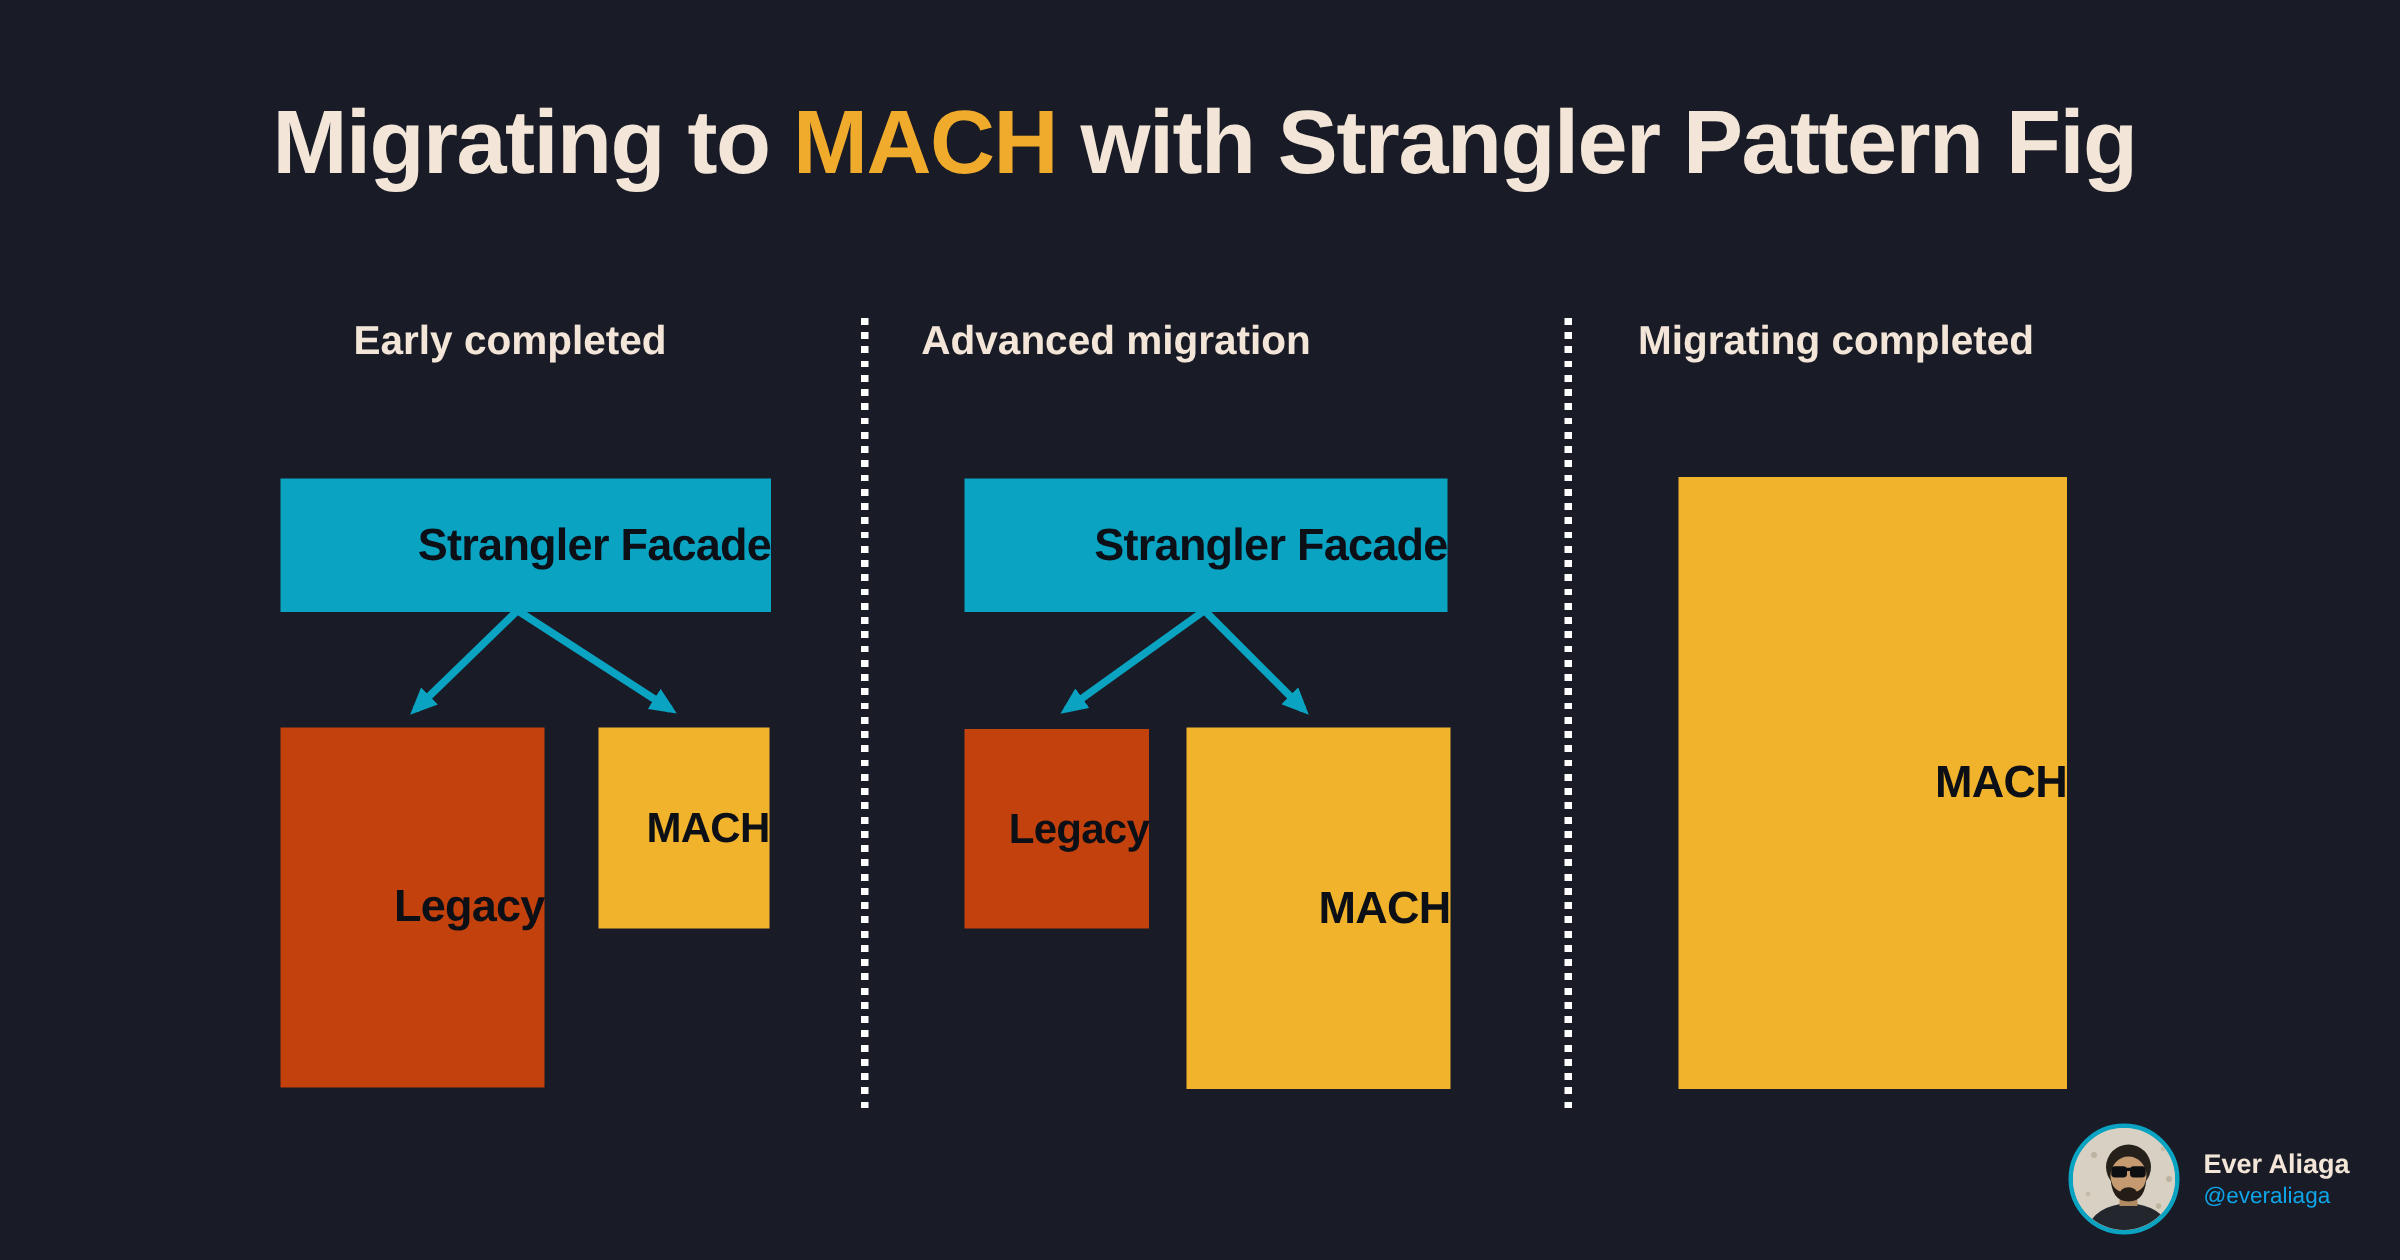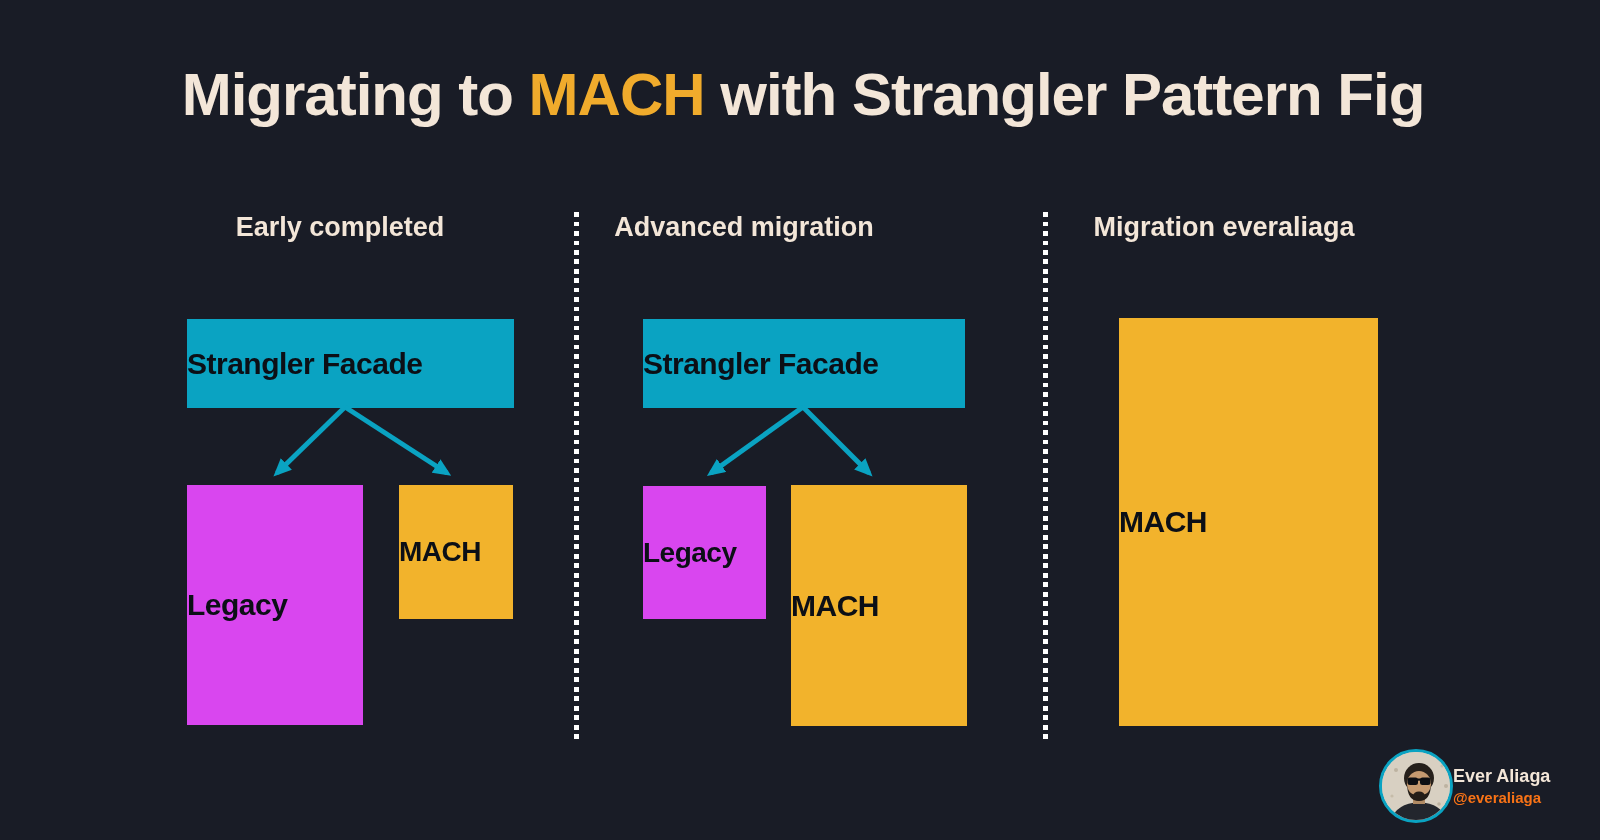--- a/index.html
+++ b/index.html
@@ -102,7 +102,7 @@
 
 <div class="panel-header" style="left:340px;">Early completed</div>
 <div class="panel-header" style="left:744px;">Advanced migration</div>
-<div class="panel-header" style="left:1224px;">Migration everaliaga</div>
+<div class="panel-header" style="left:1224px;">Migrating completed</div>
 
 <div class="divider" style="left:574px;"></div>
 <div class="divider" style="left:1043px;"></div>

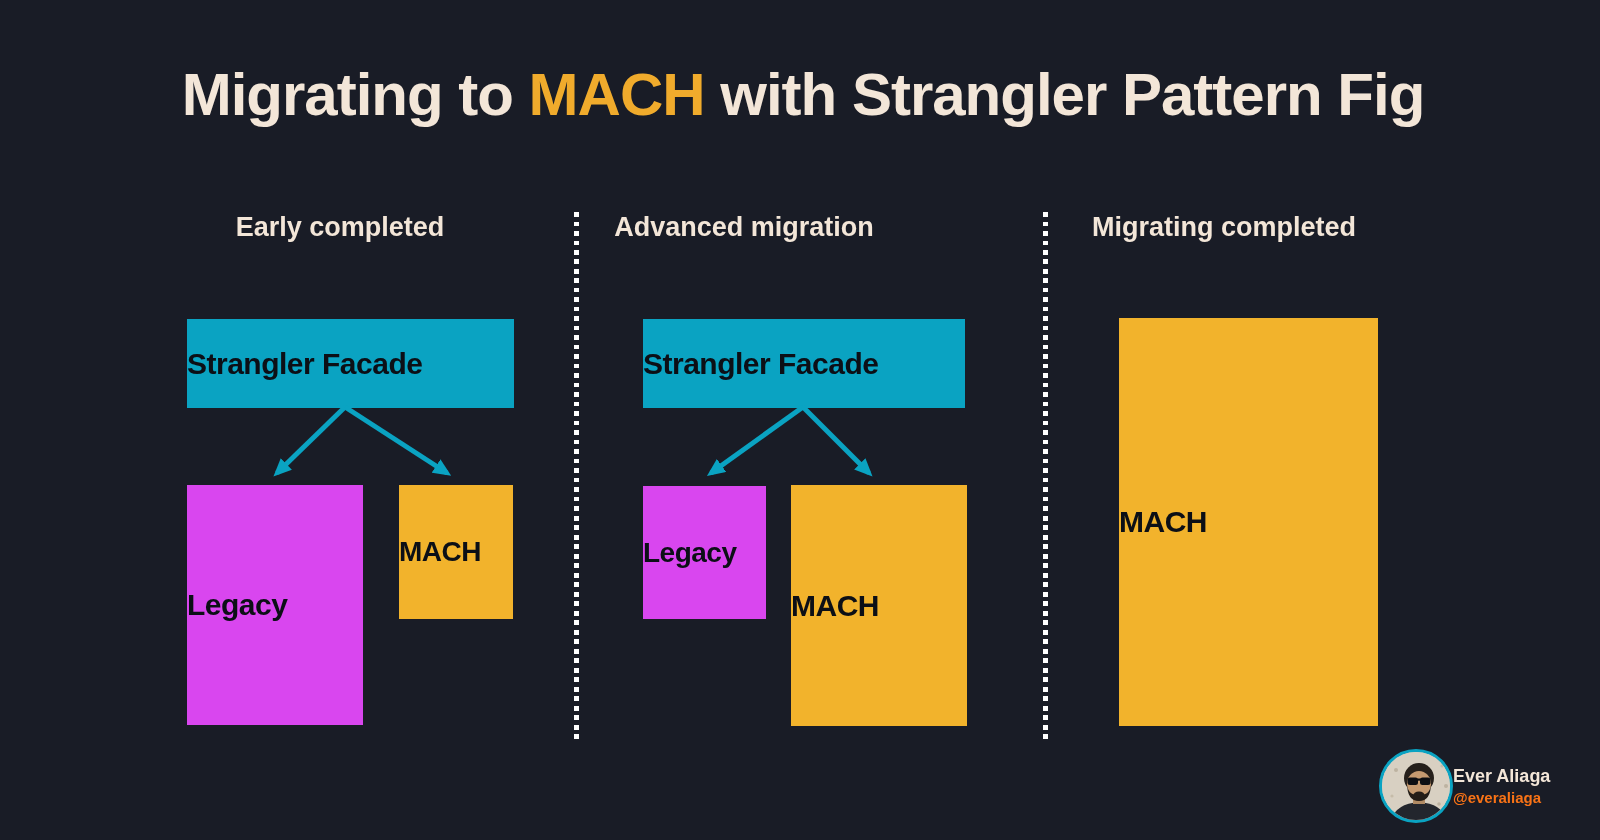--- a/index.html
+++ b/index.html
@@ -42,11 +42,12 @@
     position:absolute;
     display:flex;
     align-items:center;
-    justify-content:flex-start;
+    justify-content:flex-end;
     font-weight:700;
     font-size:30px;
     color:#0C0F16;
     letter-spacing:-0.5px;
+    padding-left:12px;
   }
   .box.teal   { background:#0AA3C2; }
   .box.cream  { background:#d946ef; }

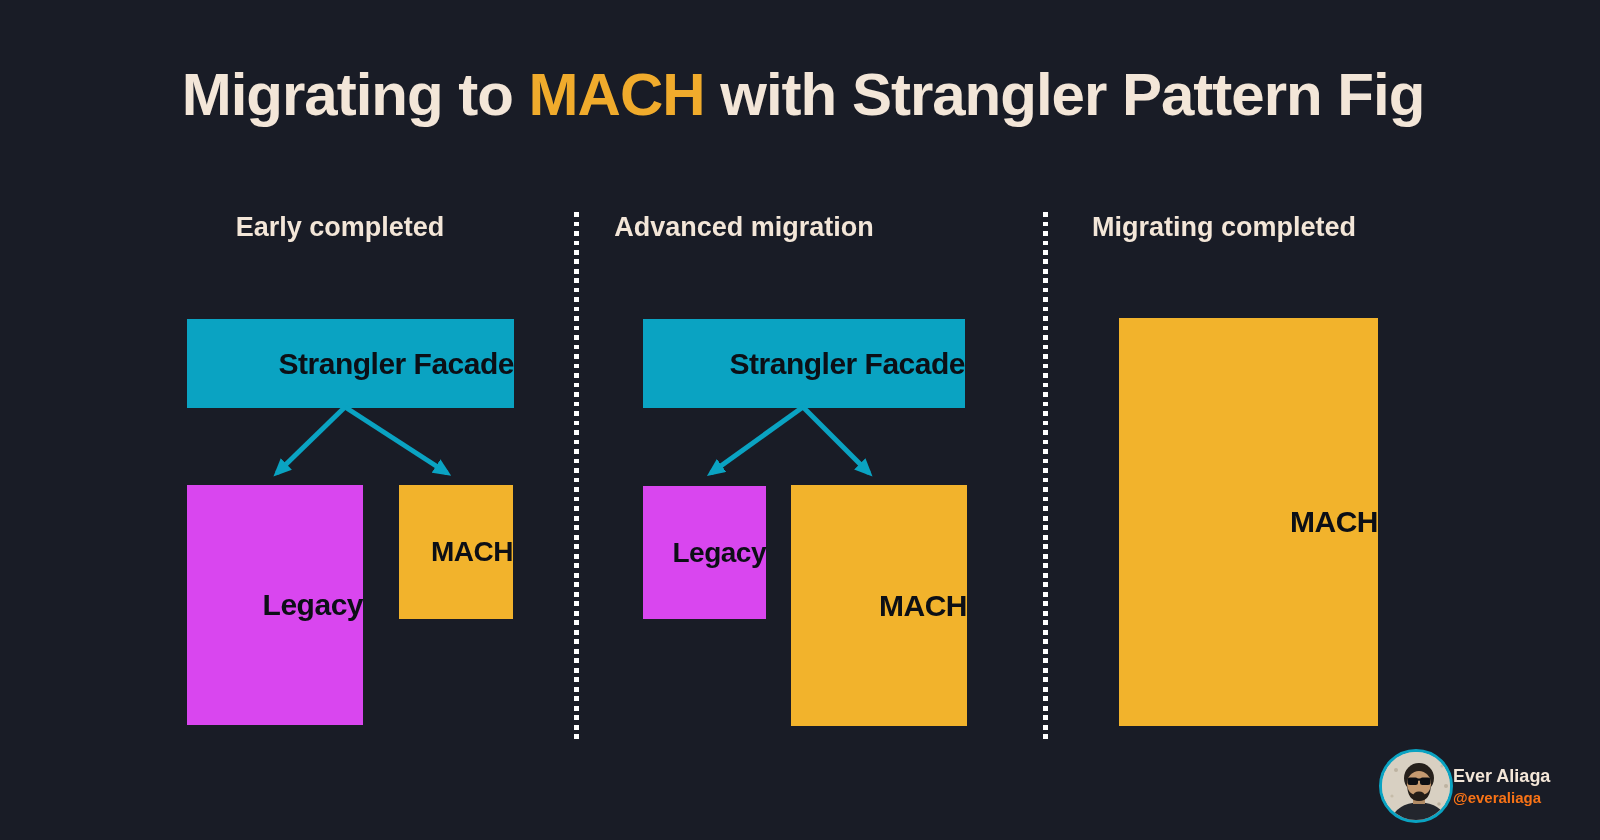--- a/index.html
+++ b/index.html
@@ -50,7 +50,7 @@
     padding-left:12px;
   }
   .box.teal   { background:#0AA3C2; }
-  .box.cream  { background:#d946ef; }
+  .box.cream  { background:#c2410c; }
   .box.yellow { background:#F2B32C; }
 
   

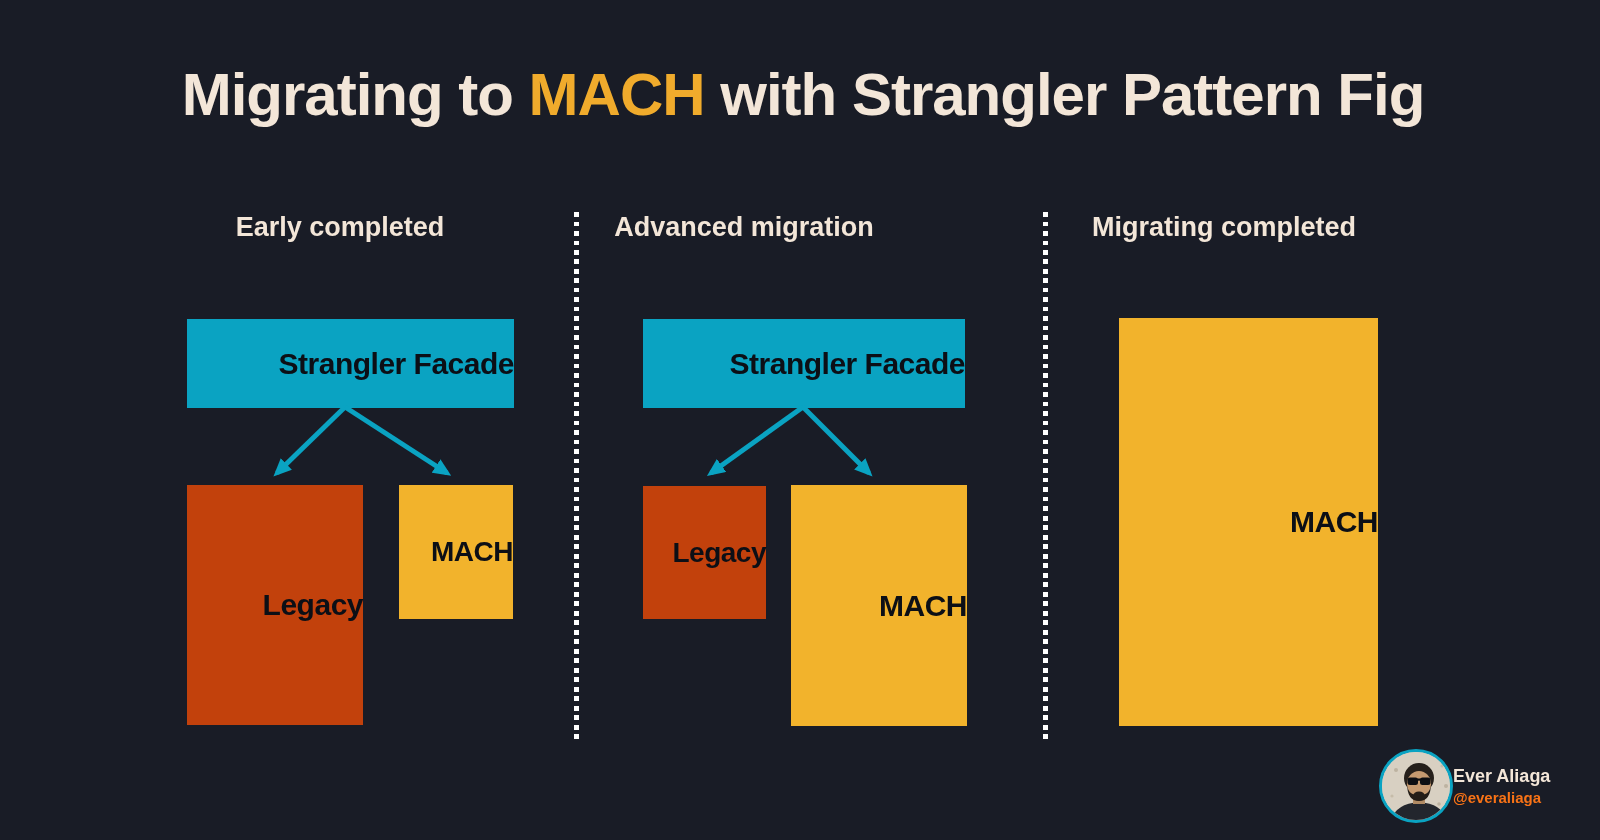--- a/index.html
+++ b/index.html
@@ -74,6 +74,7 @@
     left:1379px; top:749px;
     display:flex;
     align-items:center;
+    gap:16px;
   }
   .avatar {
     width:74px; height:74px;

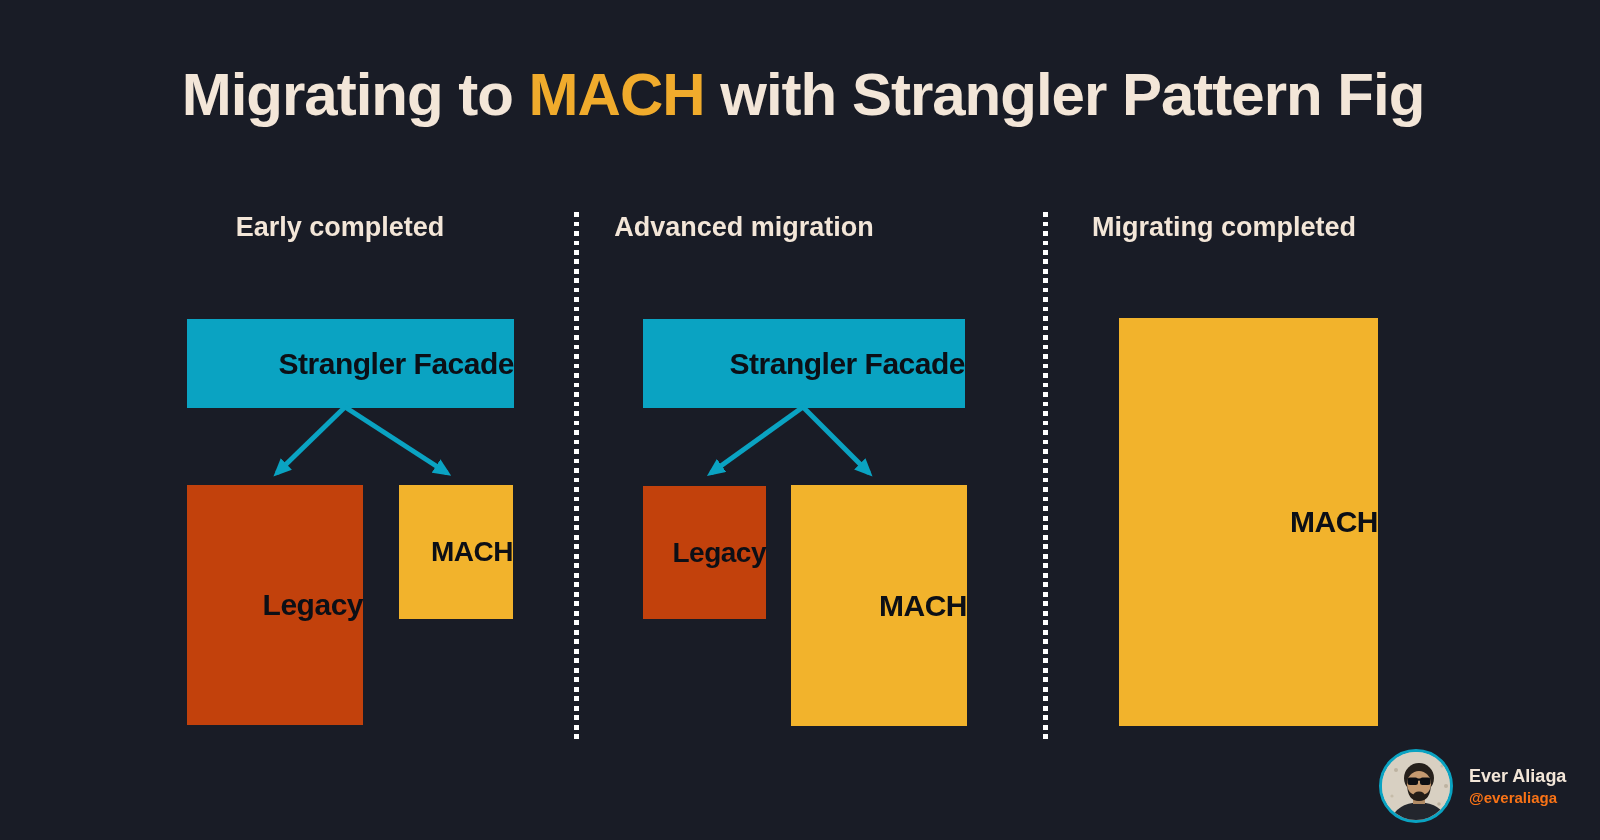--- a/index.html
+++ b/index.html
@@ -92,9 +92,8 @@
   }
   .author-handle {
     font-size:15px;
-    color:#f97316;
+    color:#0ea5e9;
     line-height:1.3;
-    font-weight:bold;
   }
 </style>
 </head>

